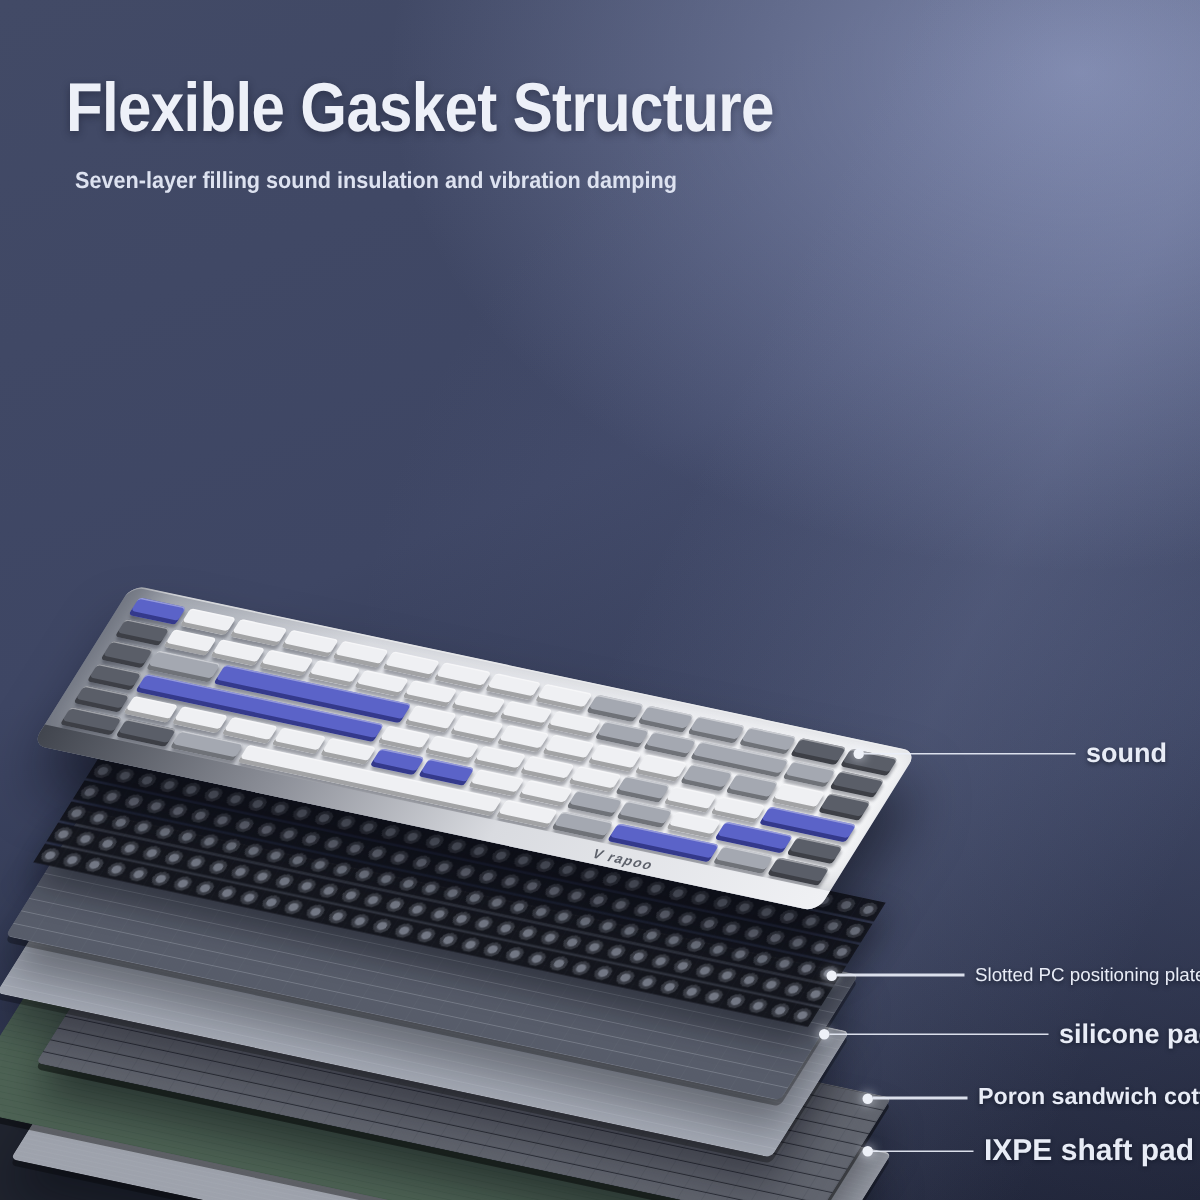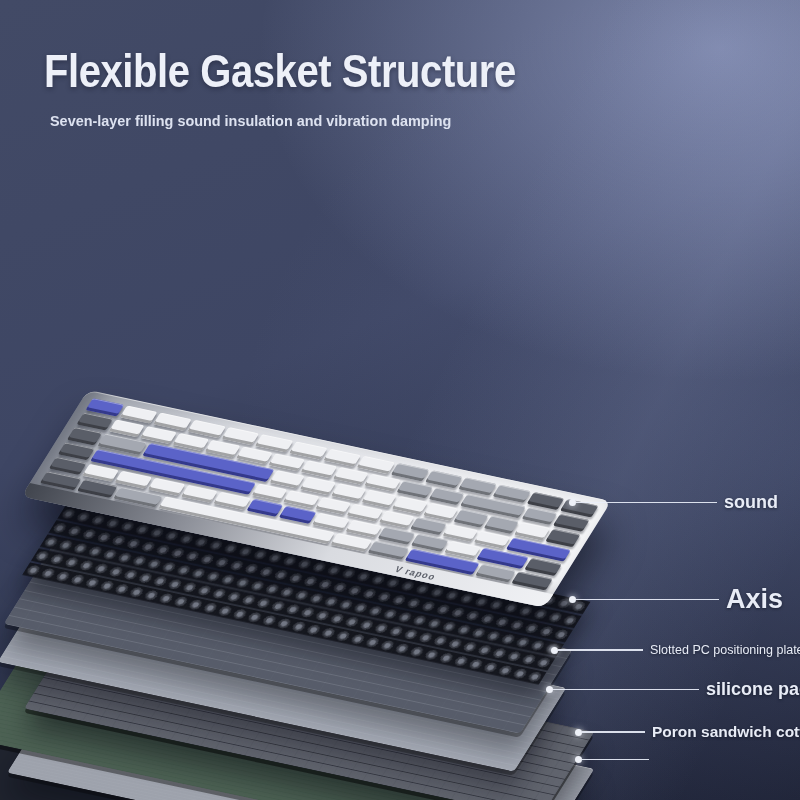--- a/index.html
+++ b/index.html
@@ -250,11 +250,6 @@
     <span class="line"></span>
     <span class="clabel">sound</span>
   </div>
-  <div class="callout co-axis">
-    <span class="dot"></span>
-    <span class="line"></span>
-    <span class="clabel">Axis</span>
-  </div>
   <div class="callout co-plate">
     <span class="dot"></span>
     <span class="line"></span>

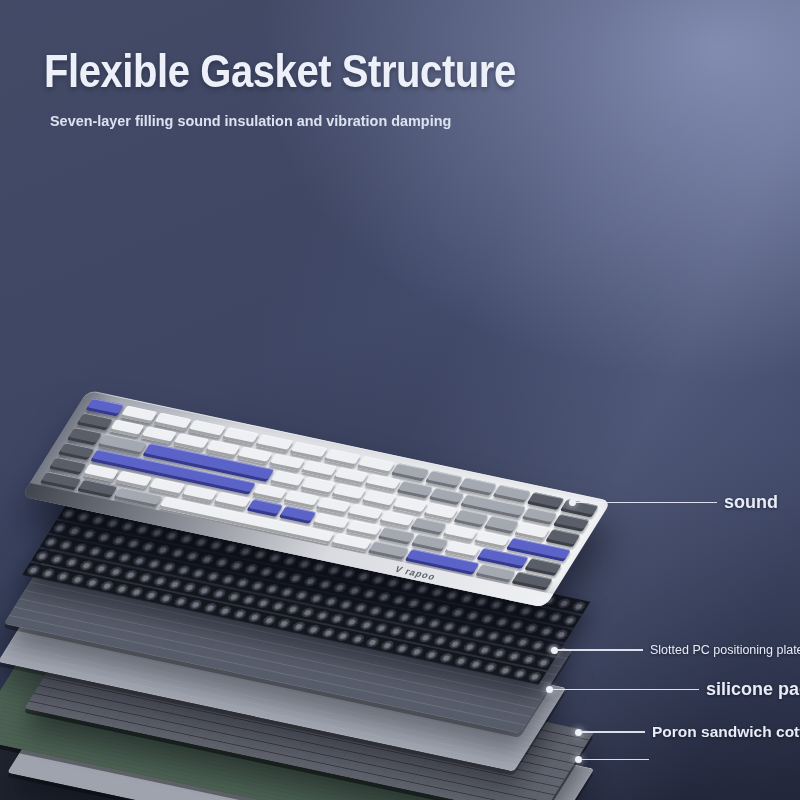--- a/index.html
+++ b/index.html
@@ -268,6 +268,7 @@
   <div class="callout co-ixpe">
     <span class="dot"></span>
     <span class="line"></span>
+    <span class="clabel">IXPE shaft pad</span>
   </div>
 </div>
 

